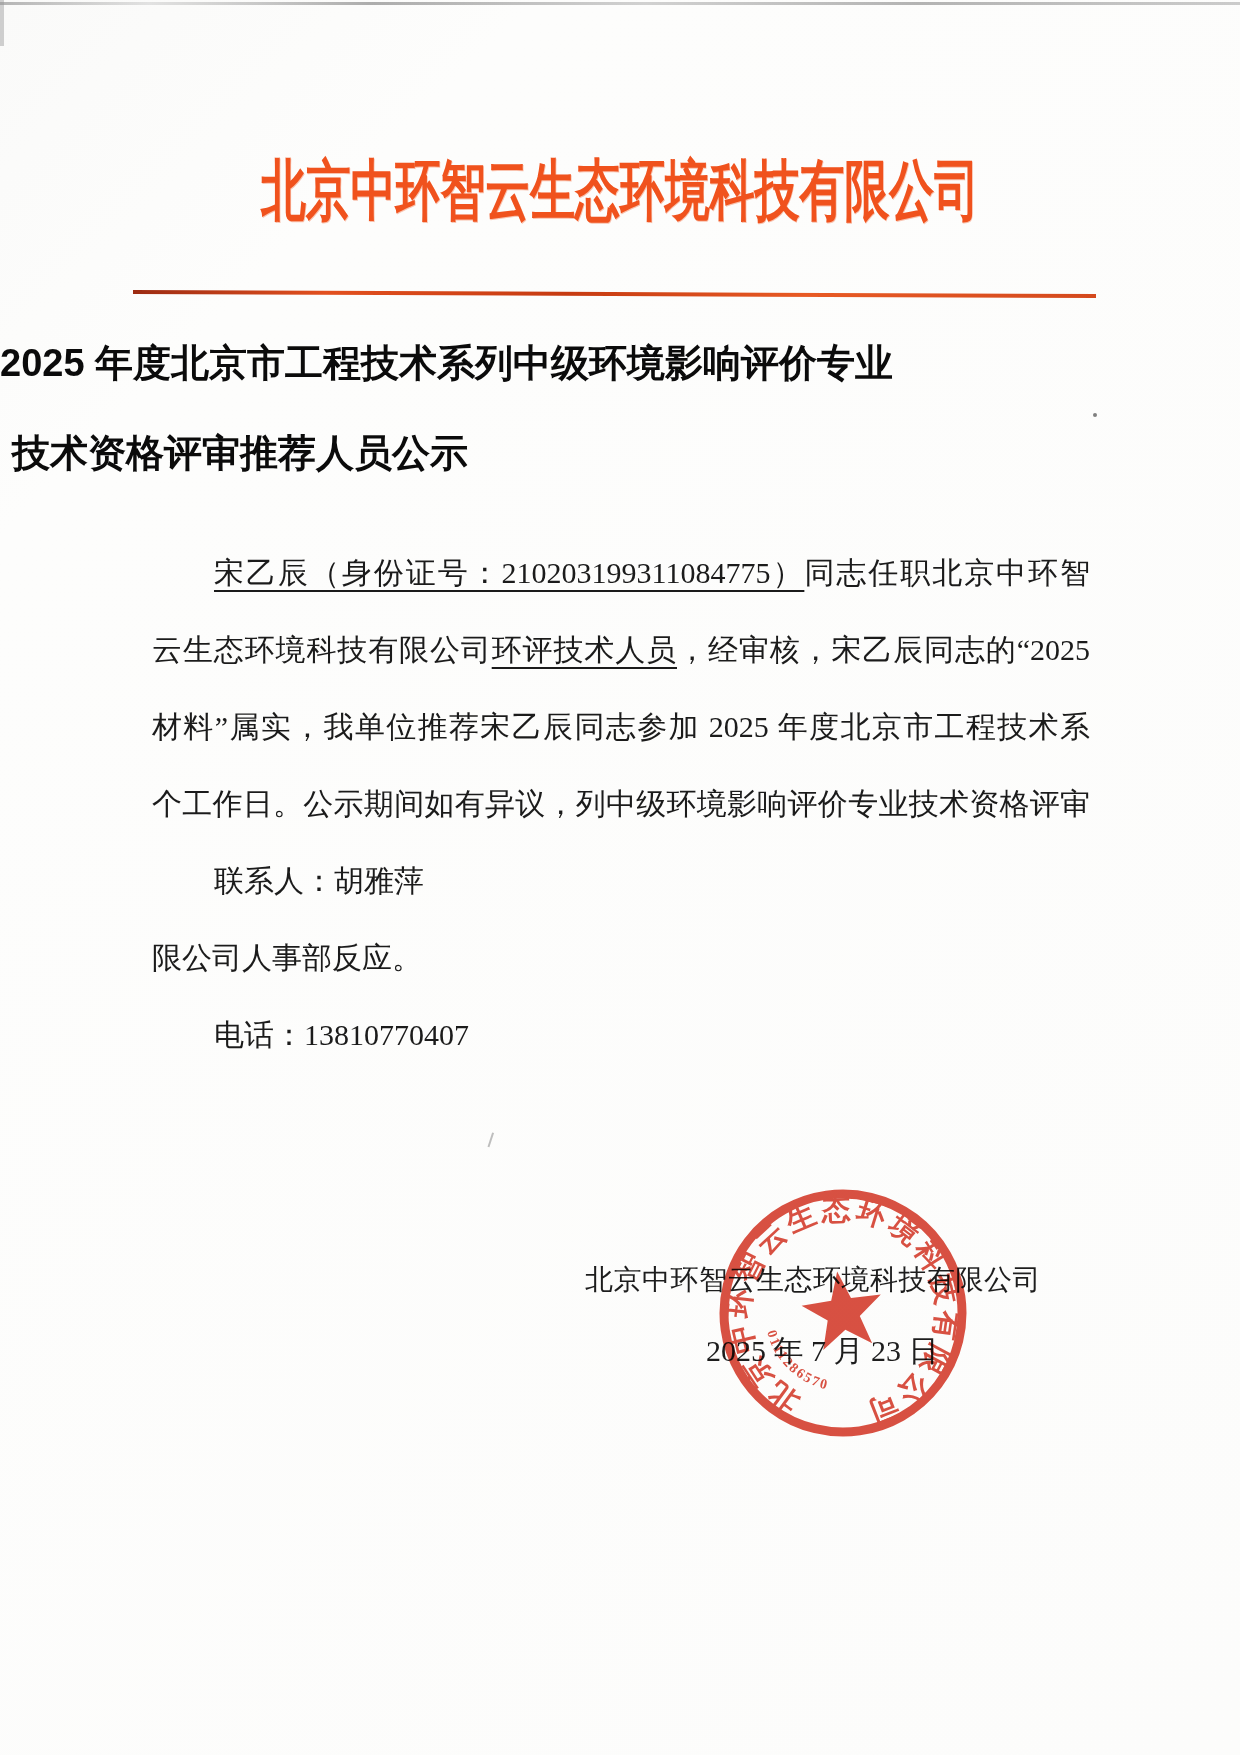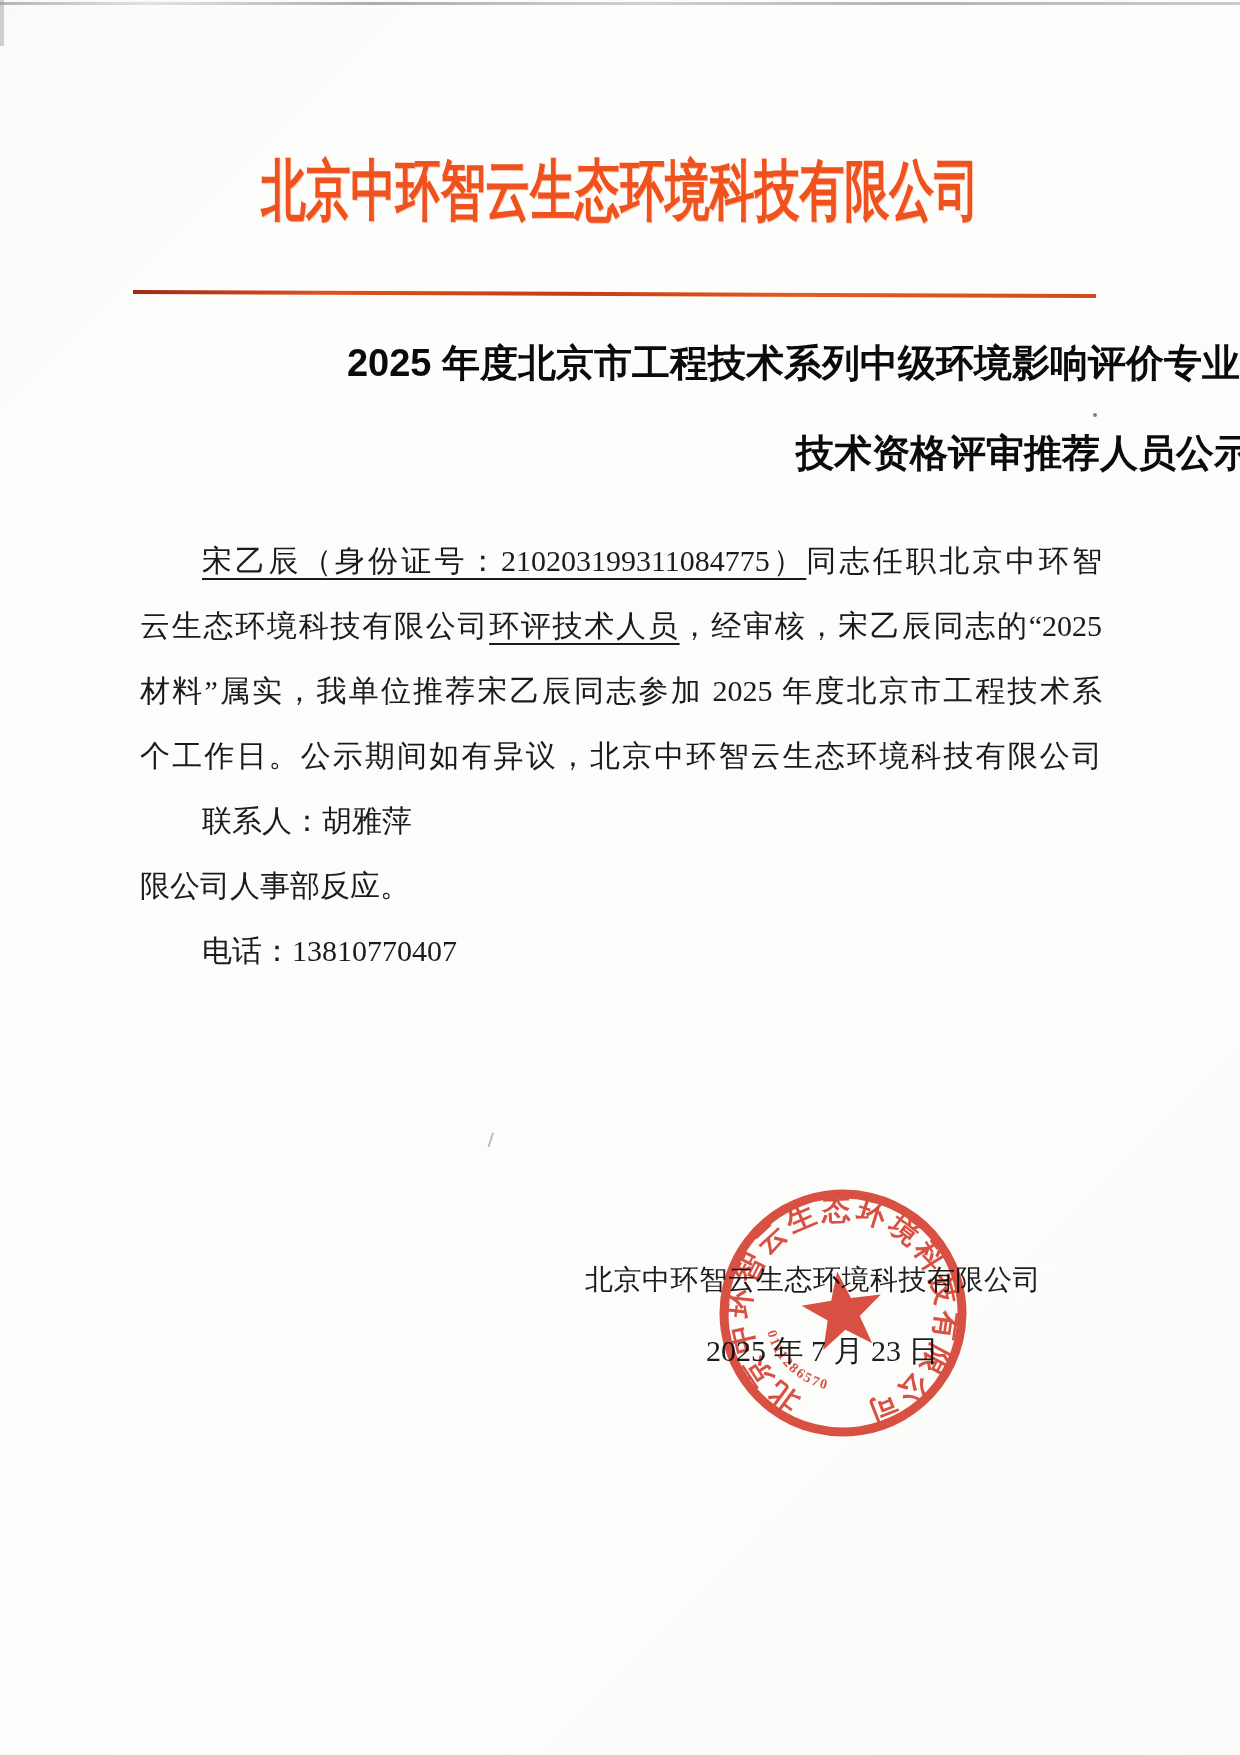--- a/index.html
+++ b/index.html
@@ -27,7 +27,7 @@
     background:linear-gradient(90deg,#9c2b12,#e2501f 20%,#c63b12 45%,#e85a24 70%,#d4491d);}
 
   
-  .title{position:absolute;left:0;width:100%;text-align:right;color:#0b0b0b;
+  .title{position:absolute;left:0;width:100%;text-align:left;color:#0b0b0b;
     font-family:"Liberation Sans","DejaVu Sans",sans-serif;font-weight:700;font-size:38px;white-space:nowrap;}
   .title-1{top:338px;}
   .title-2{top:428px;padding-left:12px;}

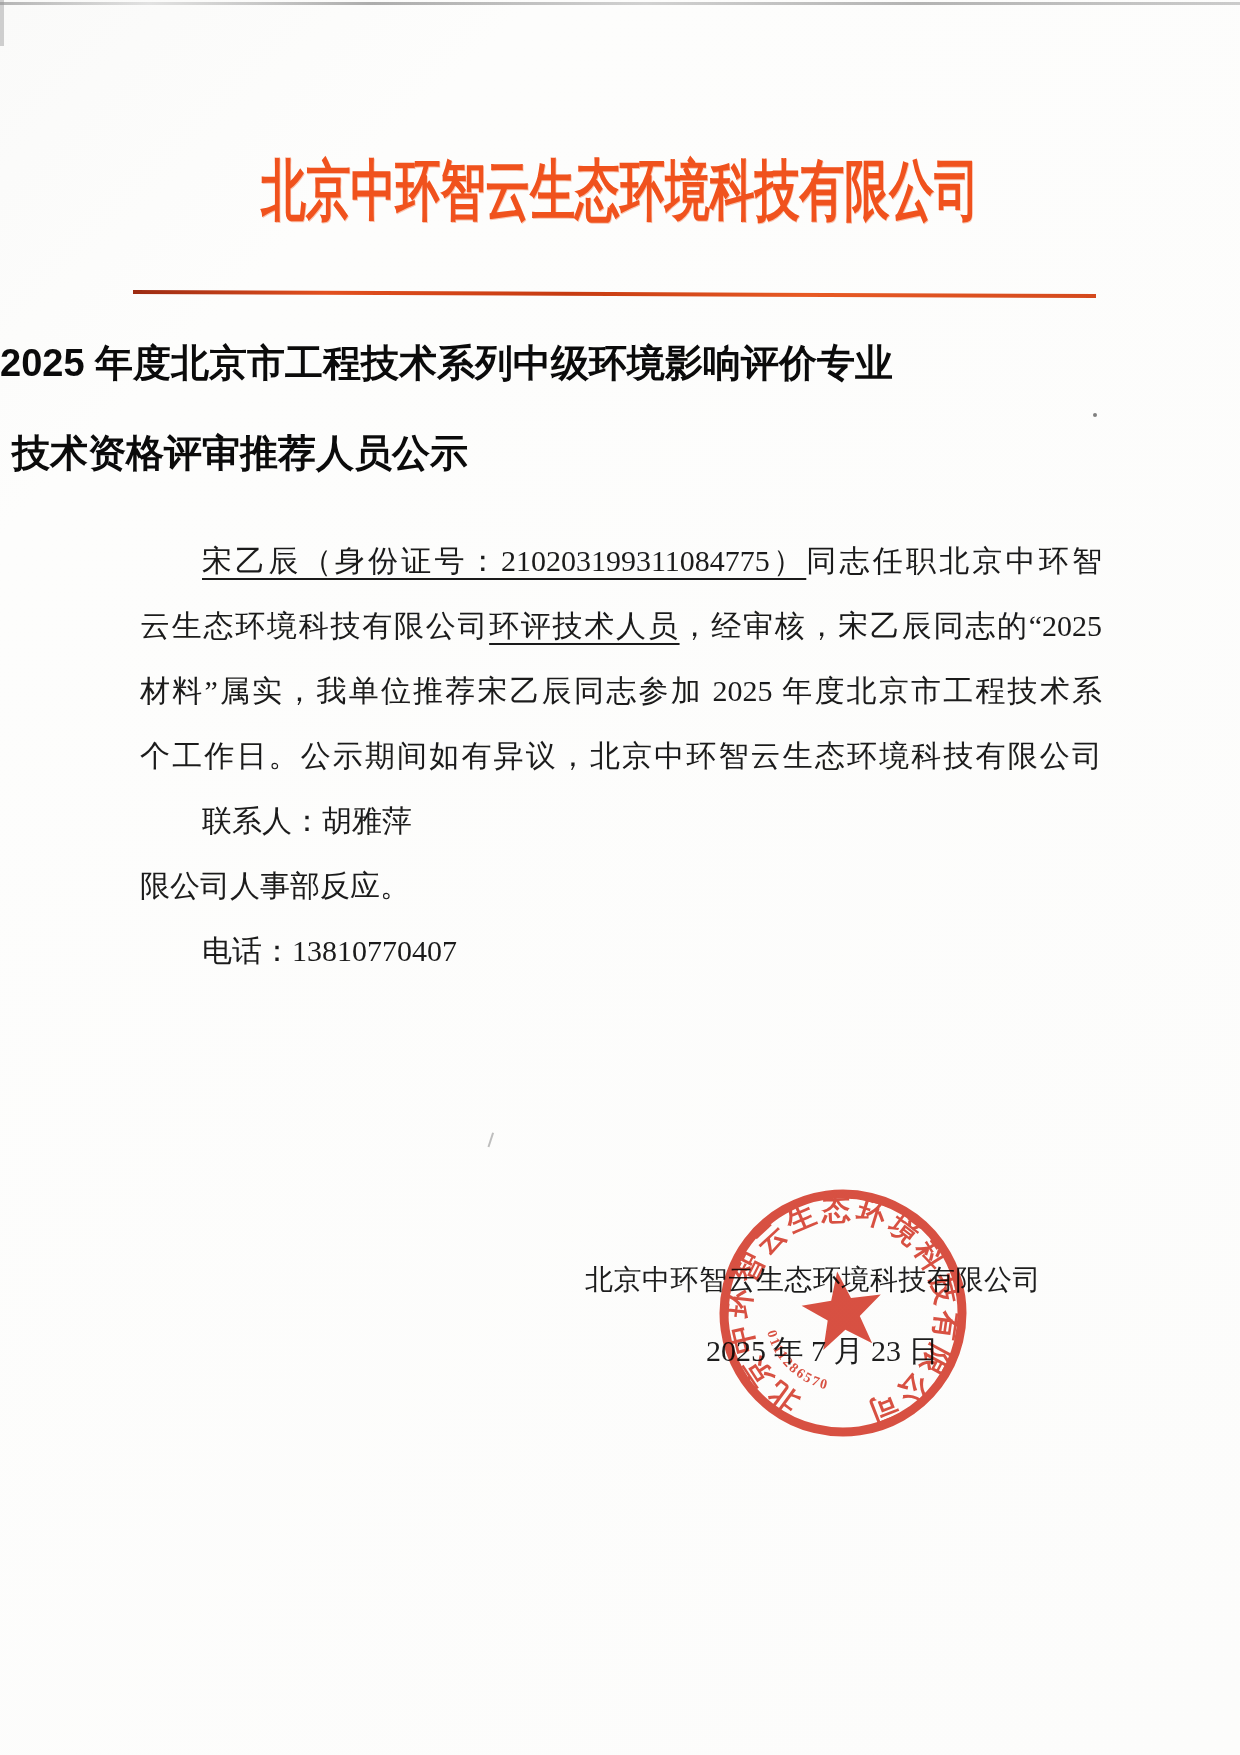--- a/index.html
+++ b/index.html
@@ -34,7 +34,7 @@
 
   
   .body-text{position:absolute;left:140px;top:528px;width:962px;color:#1b1b1b;font-size:30px;}
-  .bline{margin:0;height:65px;line-height:65px;text-align:justify;}
+  .bline{margin:12px;height:65px;line-height:65px;text-align:justify;}
   .bline.fill{text-align-last:justify;}
   .bline.indent{text-indent:62px;}
   .u{text-decoration:underline;text-decoration-thickness:2px;text-underline-offset:7px;text-decoration-color:#1b1b1b;}

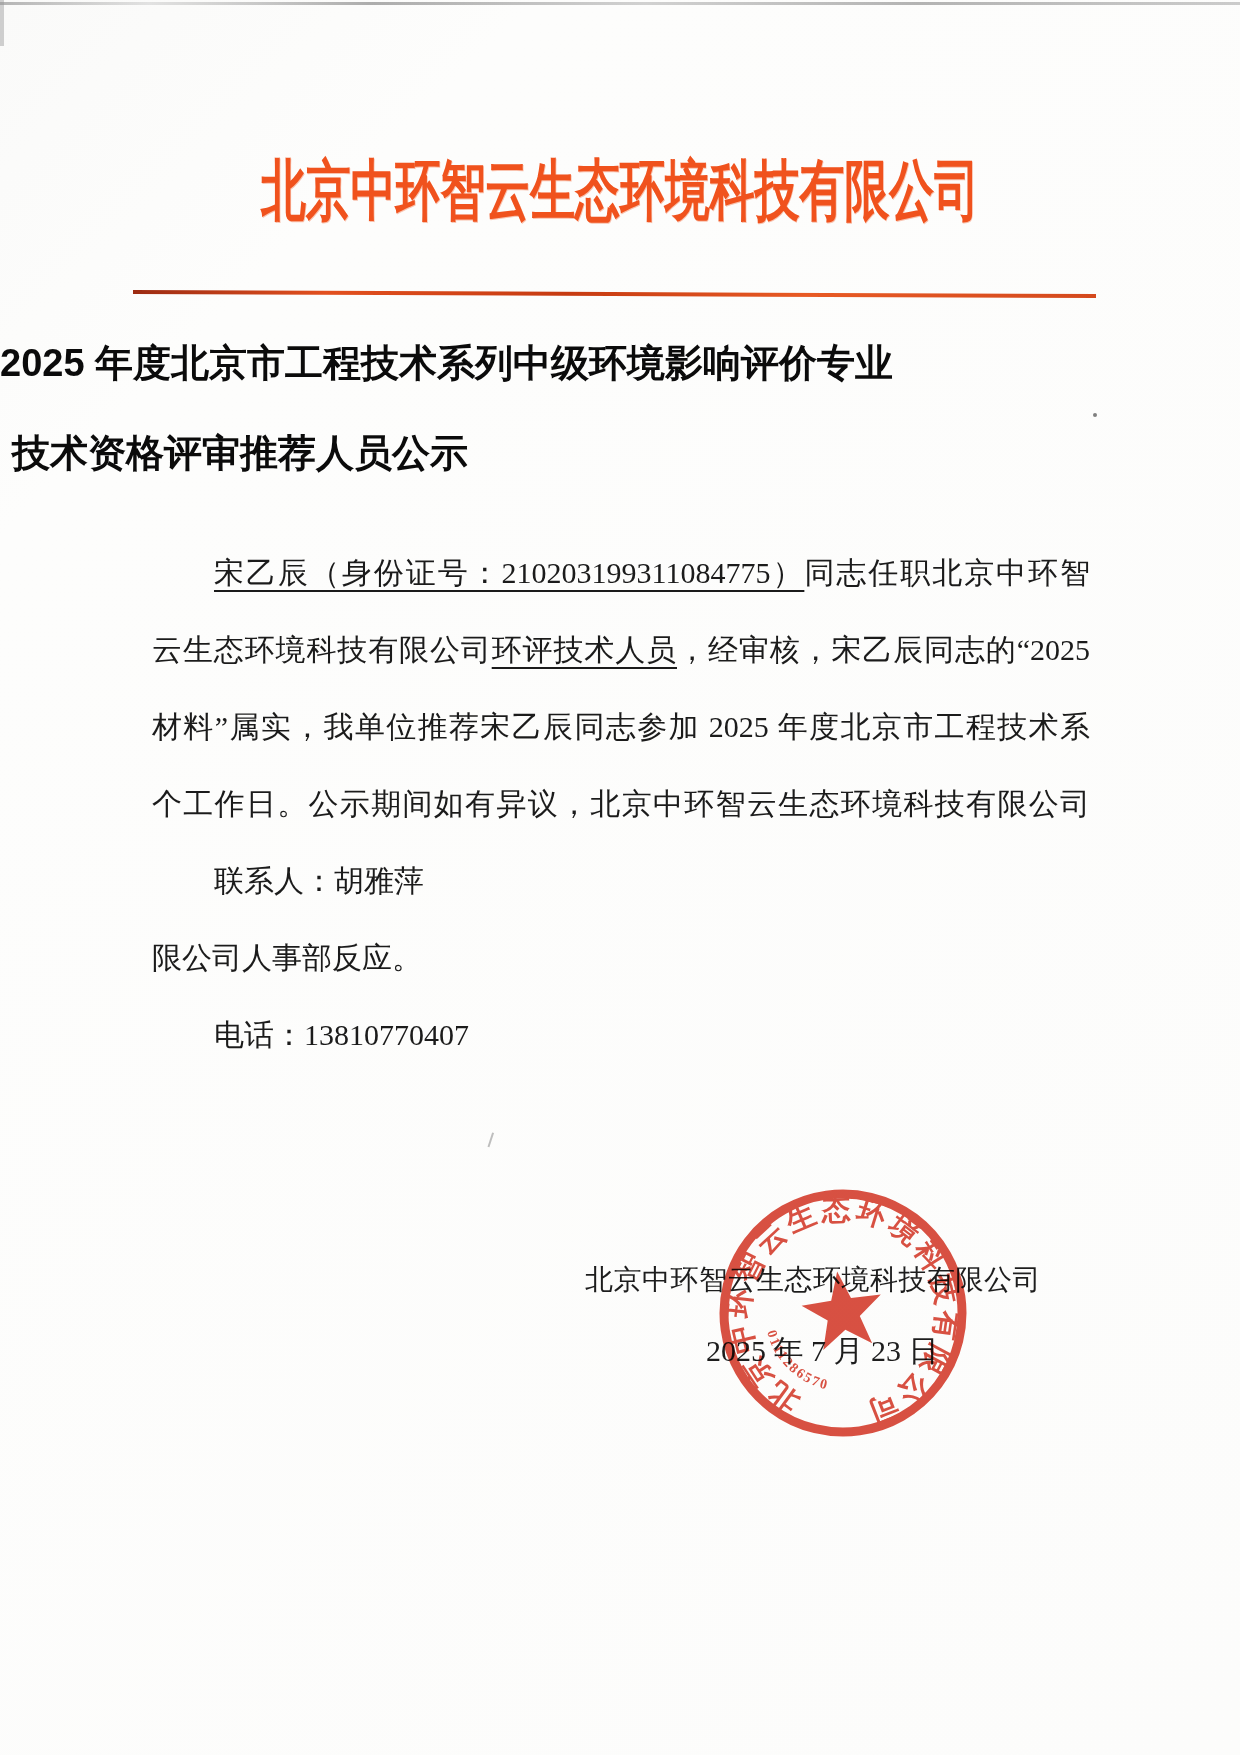--- a/index.html
+++ b/index.html
@@ -70,7 +70,7 @@
       <p class="bline indent fill"><span class="u">宋乙辰（身份证号：210203199311084775）</span><span>同志任职北京中环智</span></p>
       <p class="bline fill"><span>云生态环境科技有限公司</span><span class="u">环评技术人员</span><span>，经审核，宋乙辰同志的“2025</span></p>
       <p class="bline fill"><span>材料”属实，我单位推荐宋乙辰同志参加 2025 年度北京市工程技术系</span></p>
-      <p class="bline fill"><span>个工作日。公示期间如有异议，北京中环智云生态环境科技有限公司</span></p>
+      <p class="bline fill"><span>个工作日。公示期间如有异议，列中级环境影响评价专业技术资格评审</span></p>
       <p class="bline indent"><span>联系人：胡雅萍</span></p>
       <p class="bline"><span>限公司人事部反应。</span></p>
       <p class="bline indent"><span>电话：13810770407</span></p>

